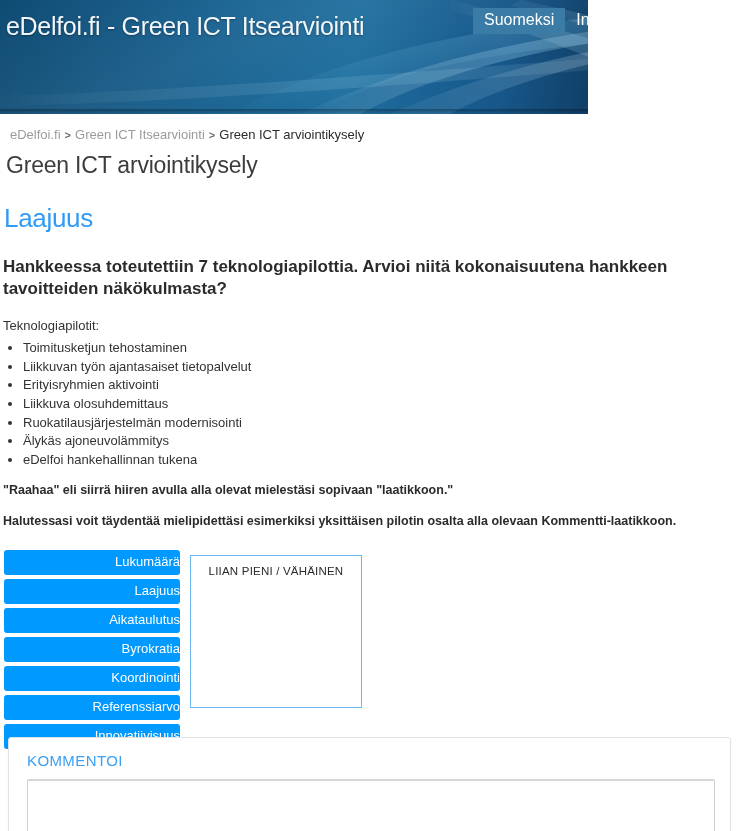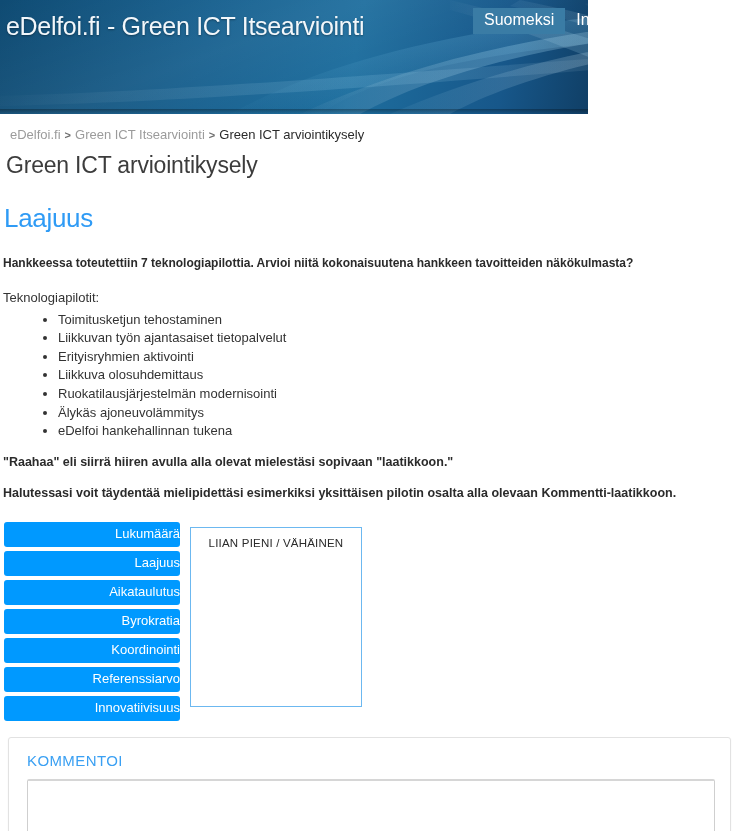--- a/index.html
+++ b/index.html
@@ -129,7 +129,7 @@
   }
   .question {
     margin: 22px 6px 0 3px;
-    font-size: 12px;
+    font-size: 17px;
     font-weight: bold;
     color: #2b2b2b;
     line-height: 1.3;

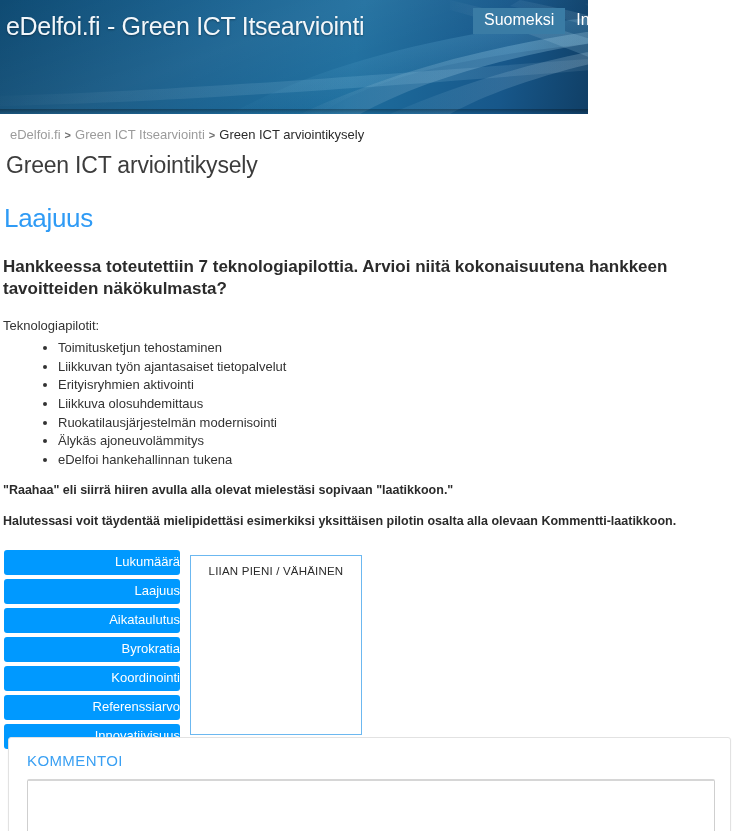--- a/index.html
+++ b/index.html
@@ -141,7 +141,7 @@
   }
   ul.pilots {
     margin: 6px 0 0 0;
-    padding-left: 58px;
+    padding-left: 23px;
     list-style: disc;
   }
   ul.pilots li {

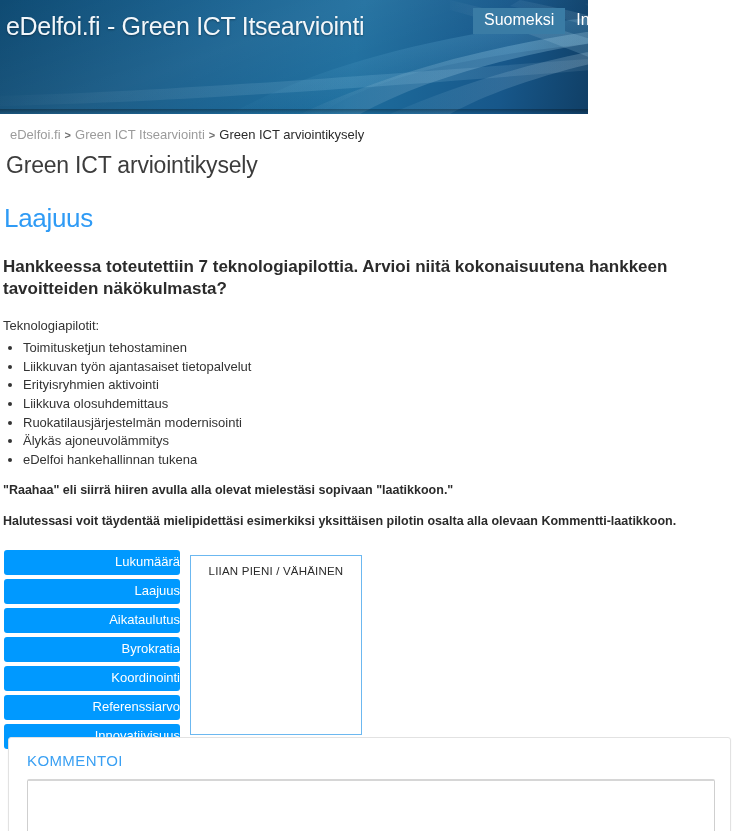--- a/index.html
+++ b/index.html
@@ -186,7 +186,7 @@
     top: 5px;
     border: 1px solid #6cb8f0;
     background: #ffffff;
-    height: 180px;
+    height: 153px;
   }
   .dropzone.left  { left: 190px; width: 172px; }
   .dropzone.right { left: 373px; width: 170px; }

